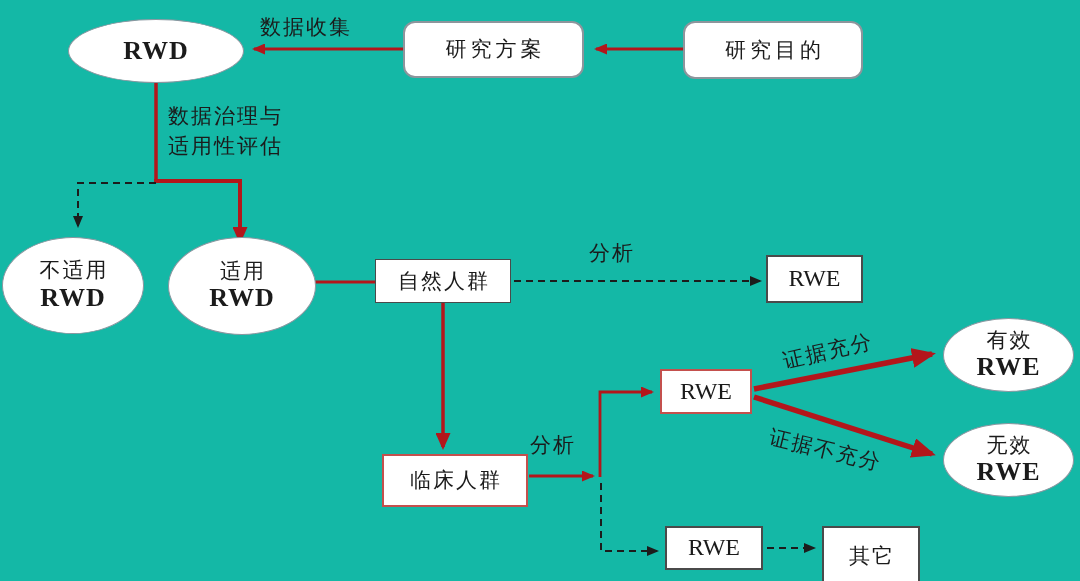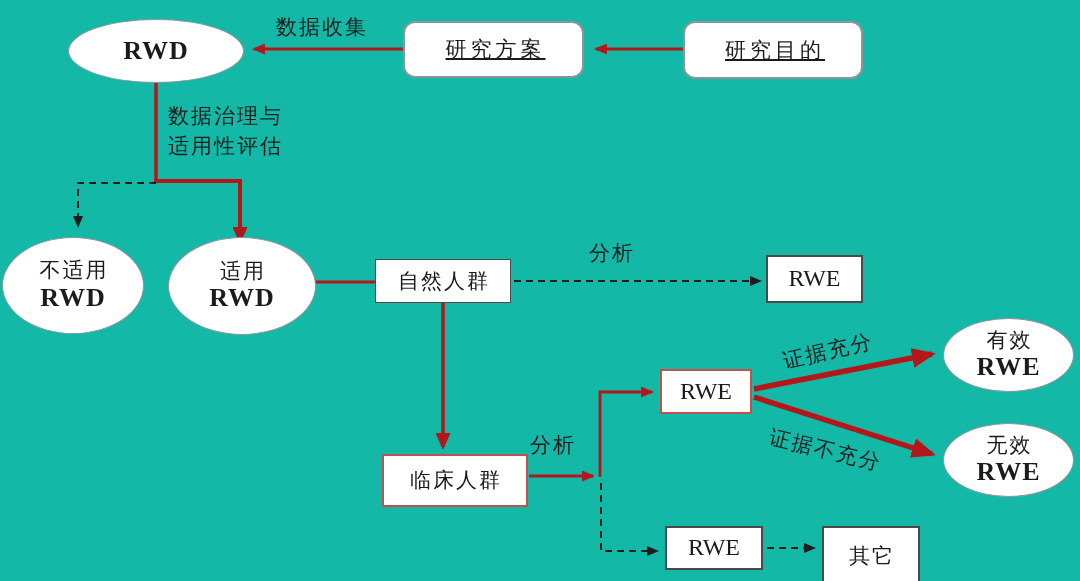--- a/index.html
+++ b/index.html
@@ -127,7 +127,7 @@
     <span class="cn-sm">其它</span>
   </div>
 
-  <div class="edge-label" style="left:260px;top:13px;margin-left:16px;">数据收集</div>
+  <div class="edge-label" style="left:260px;top:13px;">数据收集</div>
 
   <div class="edge-label" style="left:168px;top:102px;">数据治理与</div>
   <div class="edge-label" style="left:168px;top:132px;">适用性评估</div>

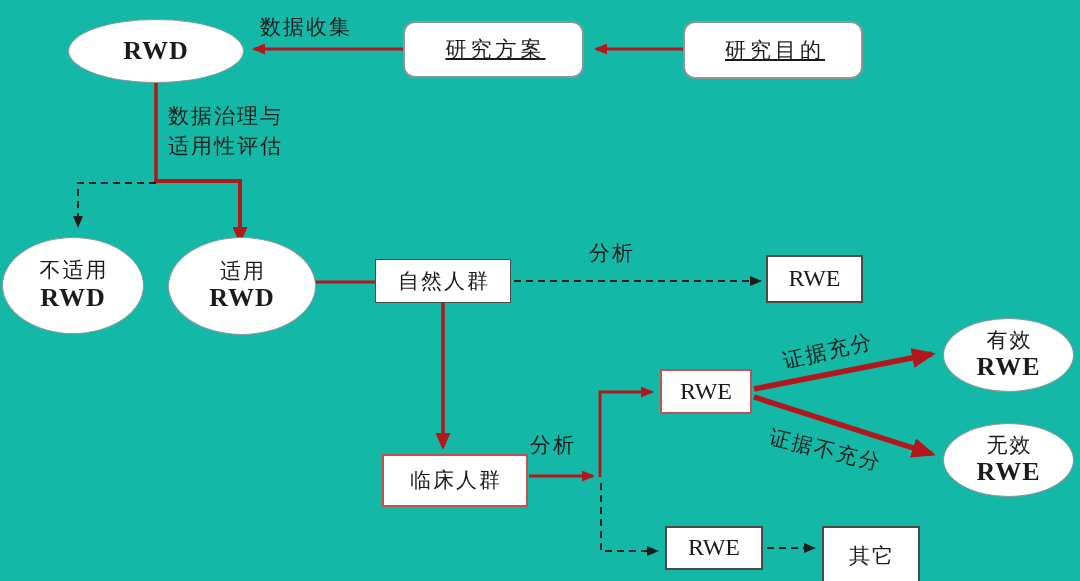--- a/index.html
+++ b/index.html
@@ -12,7 +12,7 @@
     box-sizing:border-box;background:#ffffff;text-align:center;line-height:1.15;}
   .ellipse{border:1.6px solid #8a97a0;border-radius:50%;}
   .rect{border:2px solid #4a4a4a;}
-  .rect-rounded{border:2px solid #8d959c;border-radius:12px;text-decoration:underline;}
+  .rect-rounded{border:2px solid #8d959c;border-radius:12px;}
   .rect-red{border:2px solid #c4504d;}
   .cn{font-size:21px;letter-spacing:4px;text-indent:4px;}
   .cn-sm{font-size:21px;letter-spacing:2px;text-indent:2px;}

